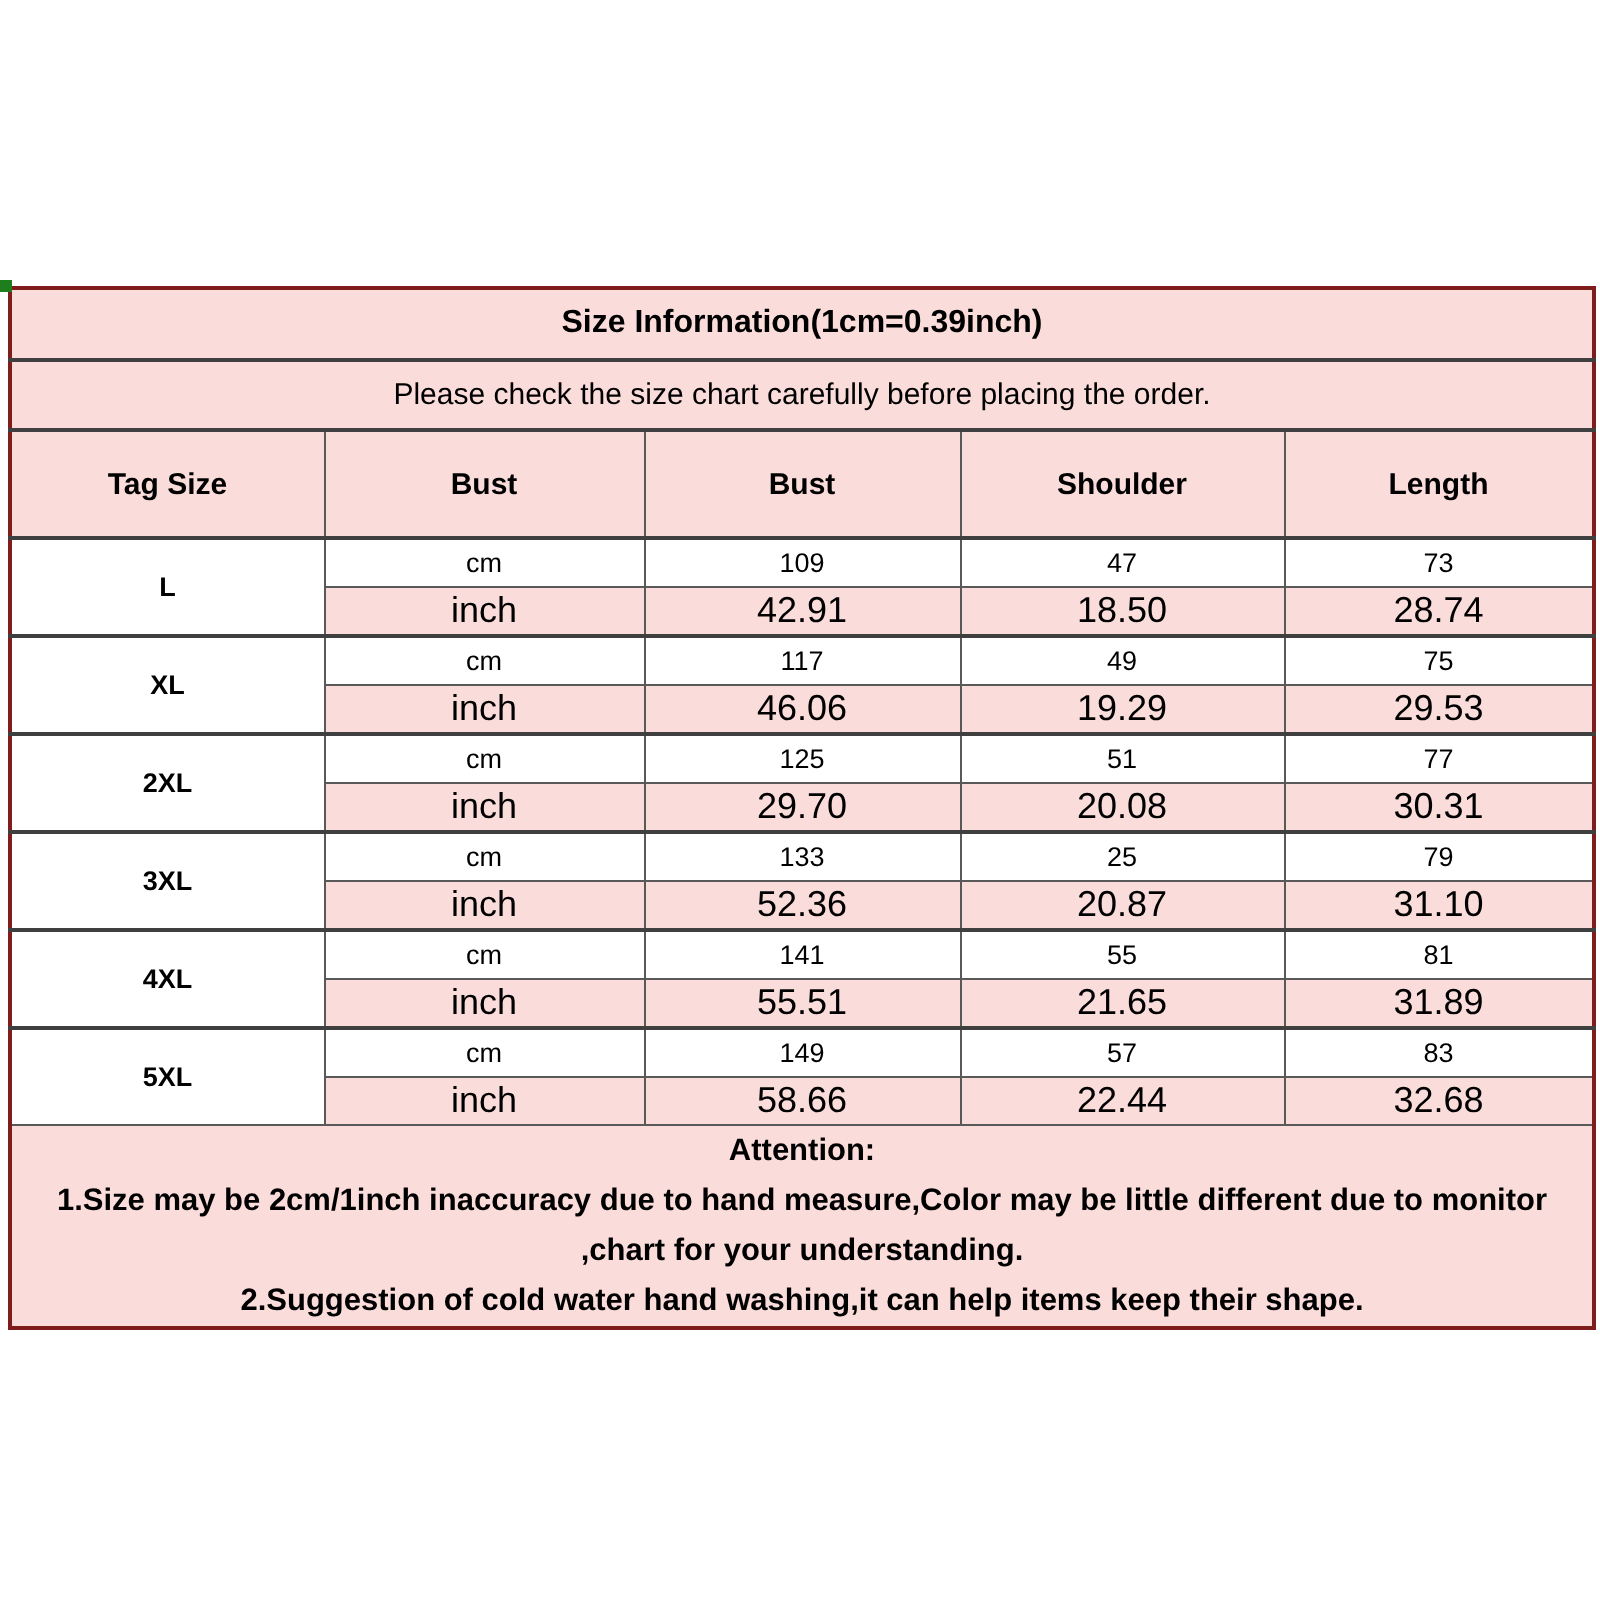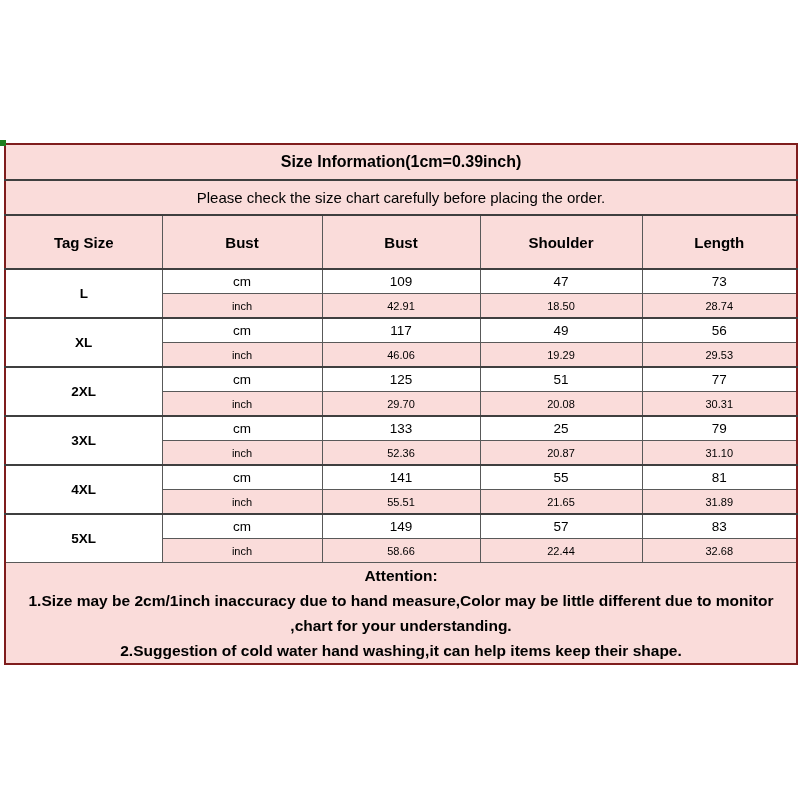--- a/index.html
+++ b/index.html
@@ -62,7 +62,7 @@
     margin-top: 28px;
   }
   tr.cm-row td { height: 23px; background: #ffffff; font-size: 13.5px; }
-  tr.inch-row td { height: 23px; background: #fadcda; font-size: 11px; }
+  tr.inch-row td { height: 23px; background: #fadcda; font-size: 18px; }
   tr.group-start td { border-top: 2px solid #3f3f3f; }
   td.tag-cell {
     background: #ffffff;

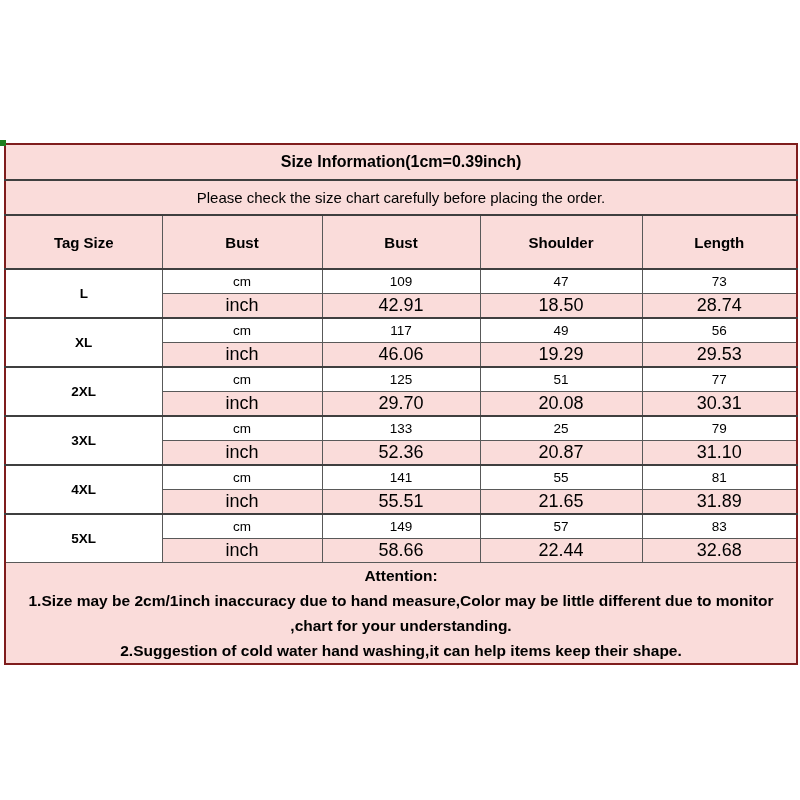--- a/index.html
+++ b/index.html
@@ -133,7 +133,7 @@
       <td class="unit-cell">cm</td>
       <td>117</td>
       <td>49</td>
-      <td>56</td>
+      <td>75</td>
     </tr>
     <tr class="inch-row">
       <td class="unit-cell">inch</td>

